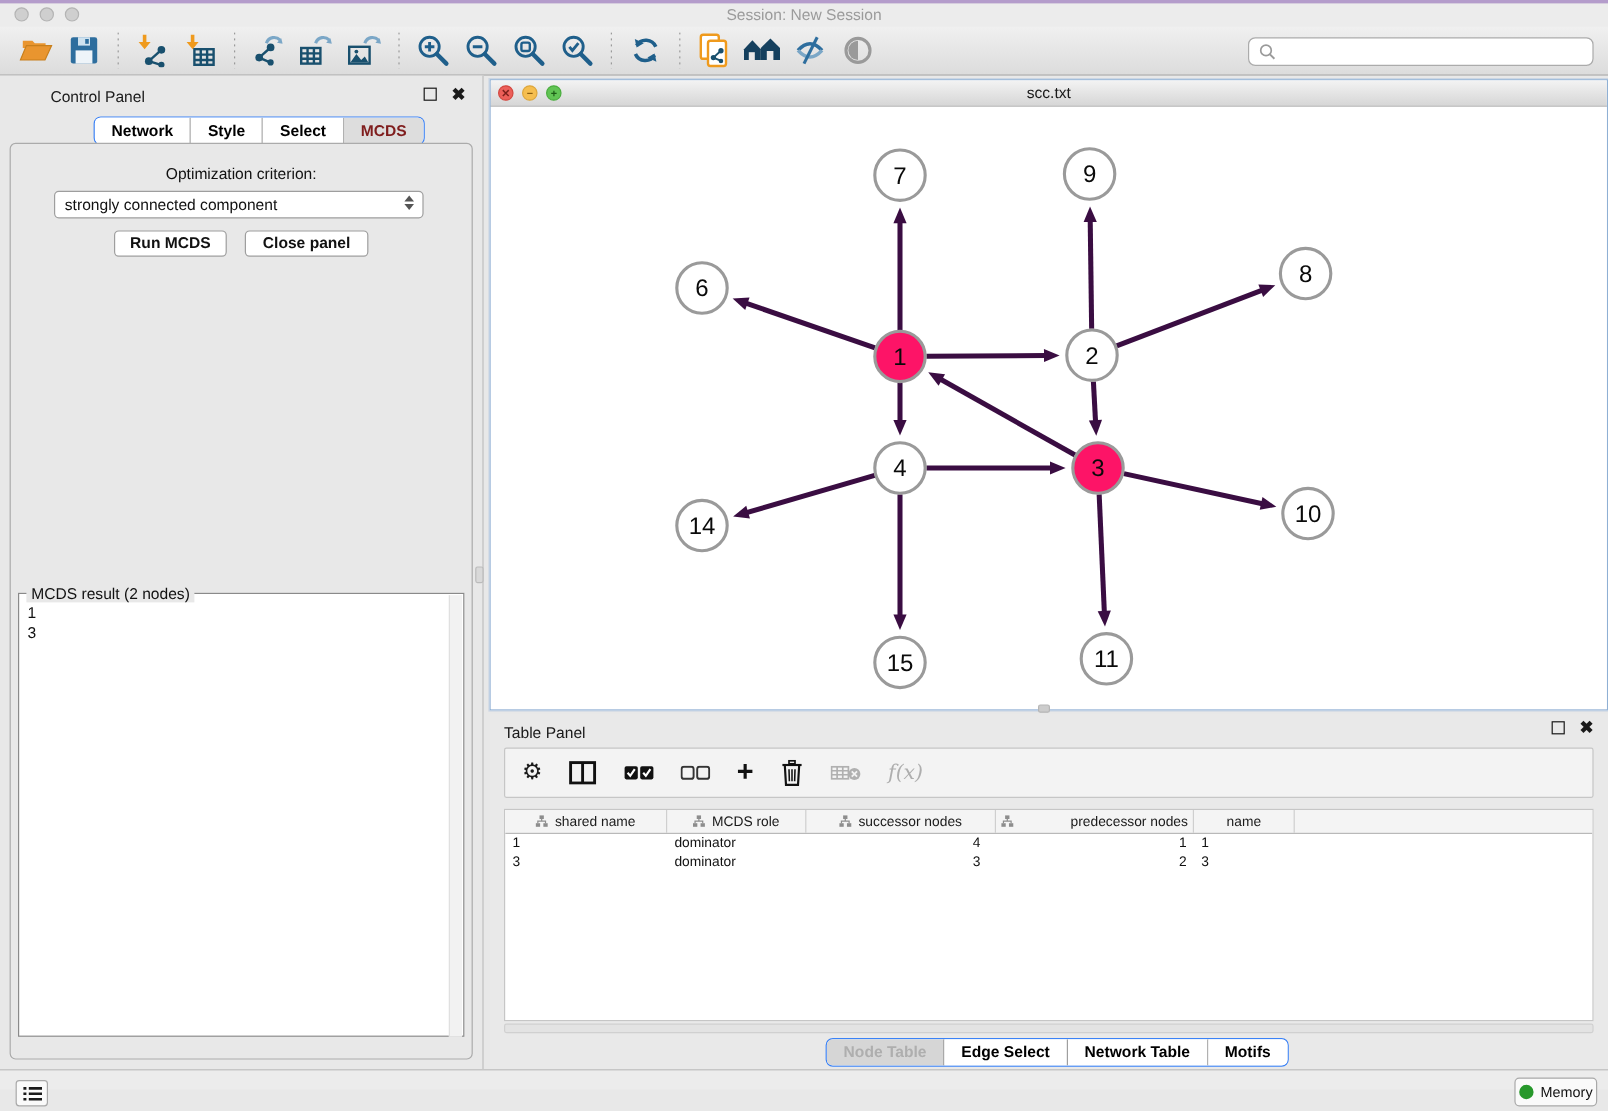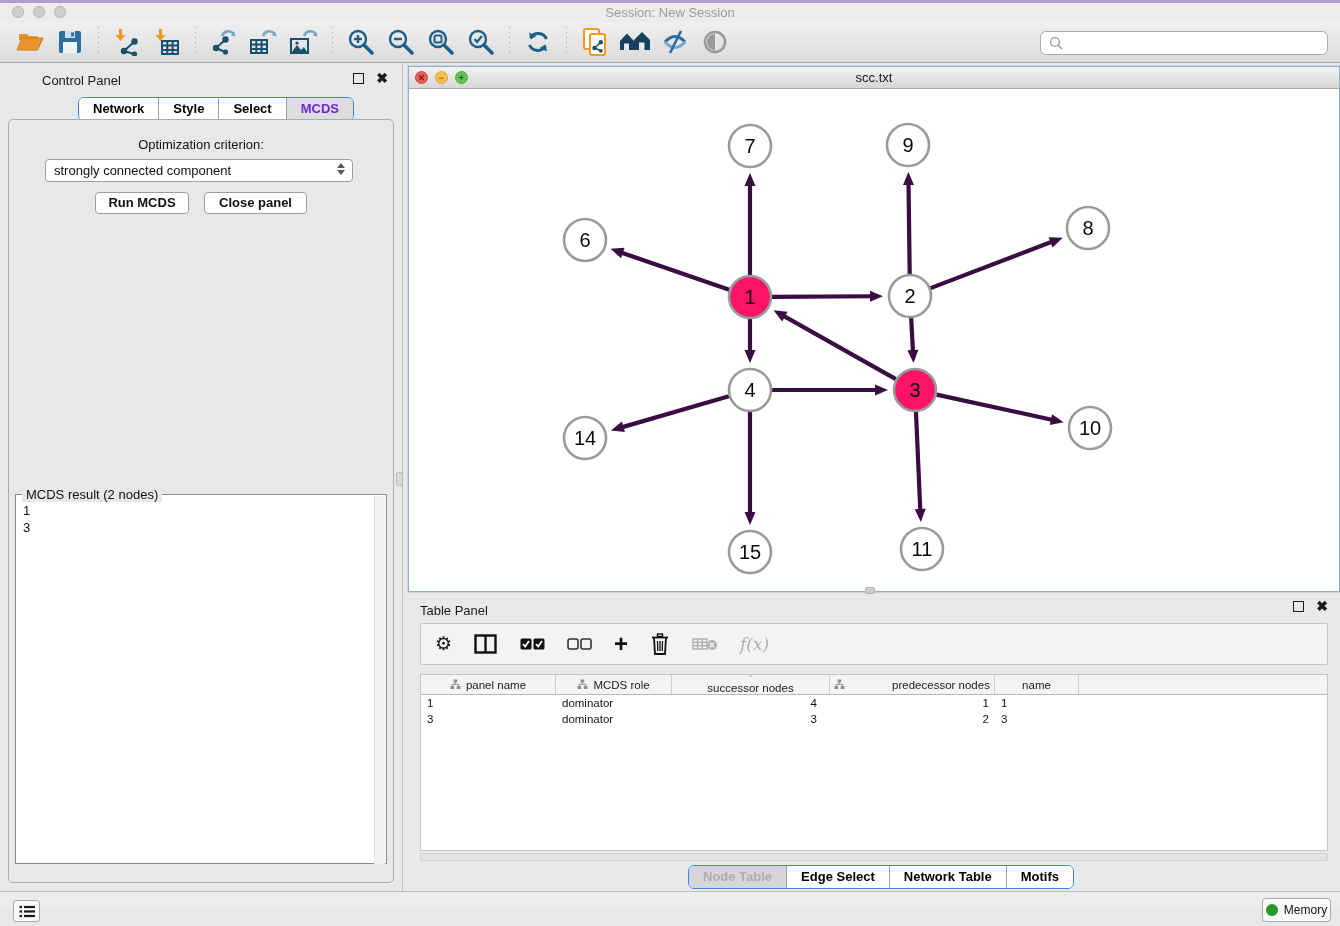--- a/index.html
+++ b/index.html
@@ -28,7 +28,7 @@
   .seg-tabs { display:flex; border:1px solid #3b82f6; border-radius:6px; overflow:hidden; background:#fff; }
   .seg-tab { padding:0 14px; height:22px; line-height:22px; font-weight:600; font-size:13px; background:#fff; color:#000; border-right:1px solid #9f9f9f; text-align:center; }
   .seg-tab:last-child { border-right:none; }
-  .seg-tab.selected { background:#ddd; color:#6d28d9; }
+  .seg-tab.selected { background:#ddd; color:#7f1d1d; }
   .cp-tabs { left:78px; top:34px; }
   .cp-content { left:8px; top:56px; width:386px; height:764px; border:1px solid #ababab; border-radius:5px; background:#e8e8e8; }
   .opt-label { left:0; top:17px; width:100%; text-align:center; font-size:13px; }

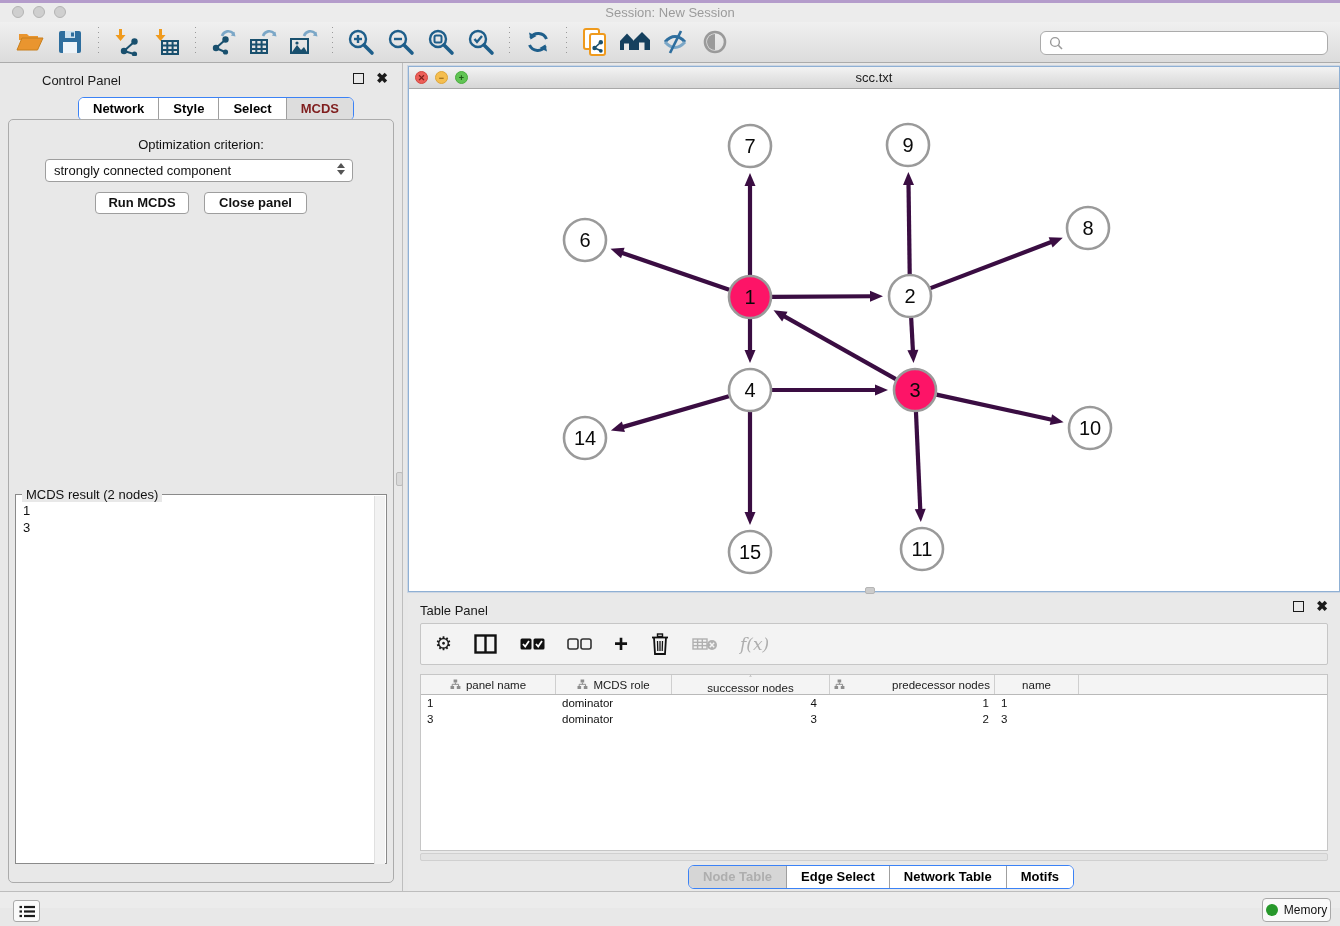--- a/index.html
+++ b/index.html
@@ -476,7 +476,7 @@
             <rect x="0.5" y="7" width="3.6" height="3" fill="#8d8d8d"></rect>
             <rect x="6.8" y="7" width="3.6" height="3" fill="#8d8d8d"></rect>
           </svg>
-        <span>panel name</span>
+        <span>shared name</span>
       </div>
       <div class="th c1">
         <svg width="11" height="11" viewBox="0 0 11 11">

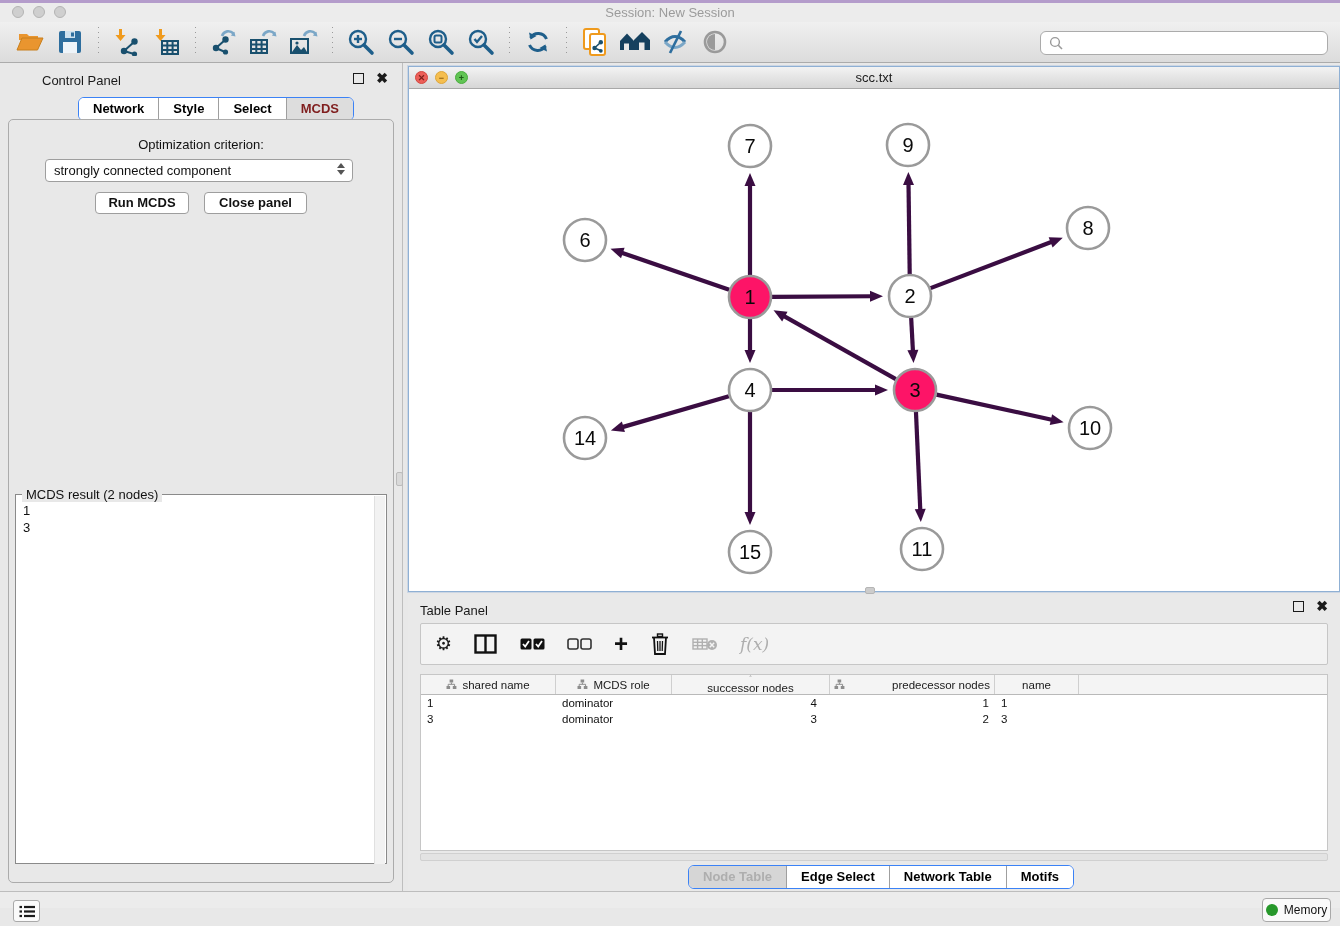--- a/index.html
+++ b/index.html
@@ -72,7 +72,7 @@
   .th { display:flex; align-items:center; justify-content:center; gap:5px; font-size:11.5px; color:#1a1a1a; border-right:1px solid #cfcfcf; }
   .trow { display:flex; height:16px; align-items:center; font-size:11.5px; }
   .td { padding:0 6px; white-space:nowrap; }
-  .c0{width:135px;} .c1{width:116px;} .c2{width:158px;flex-direction:column;} .c3{width:165px;gap:47px;} .c4{width:84px;}
+  .c0{width:135px;} .c1{width:116px;} .c2{width:158px;} .c3{width:165px;gap:47px;} .c4{width:84px;}
   .ra { text-align:right; }
   .tp-hscroll { left:12px; top:258px; width:908px; height:8px; background:#e3e3e3; border:1px solid #d0d0d0; border-radius:2px; }
   .tp-tabs { left:280px; top:270px; }

